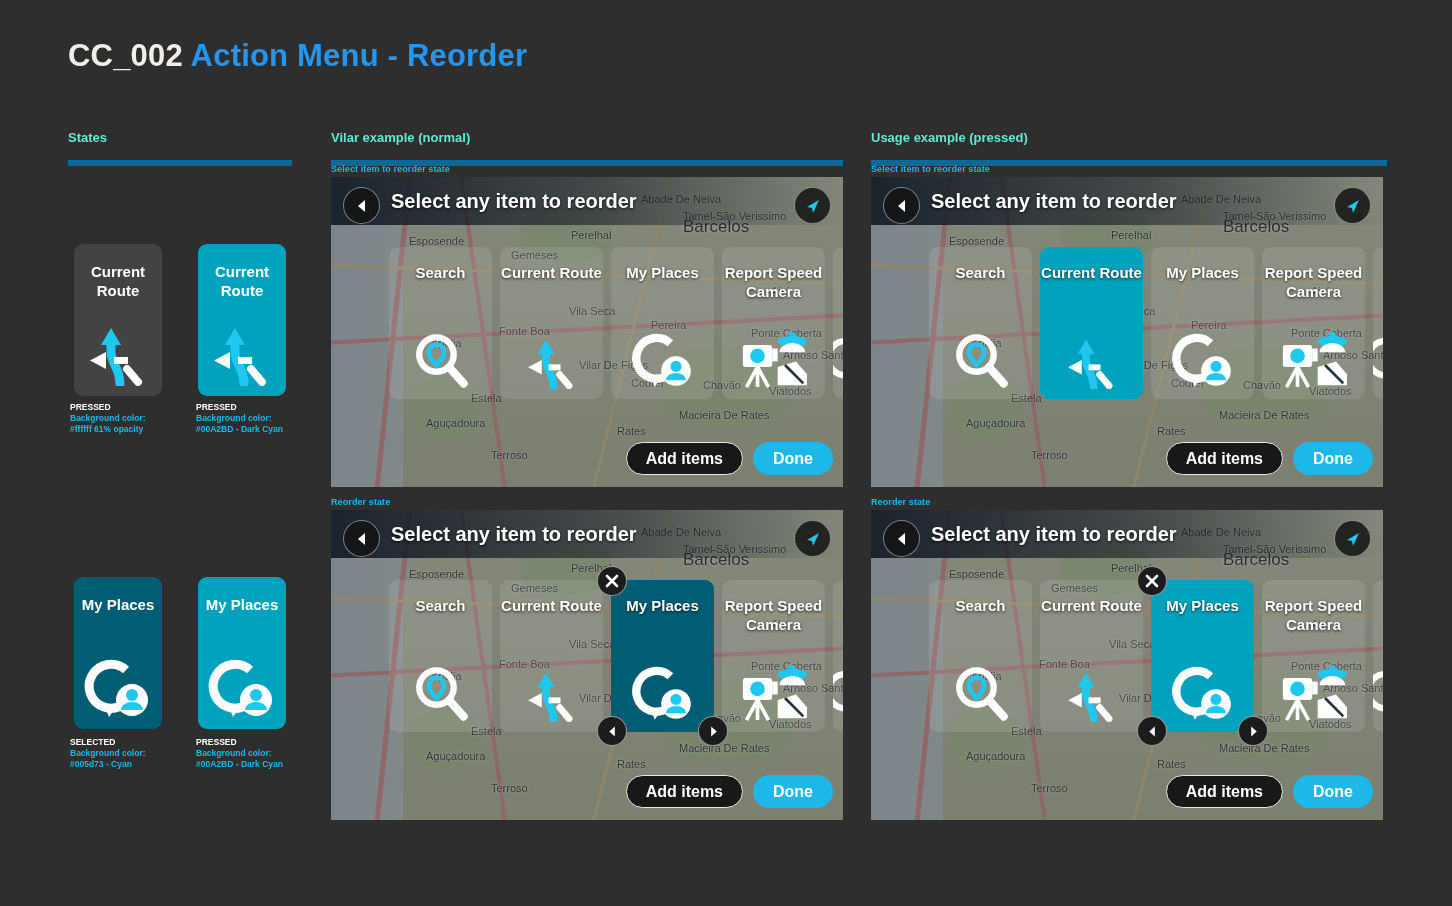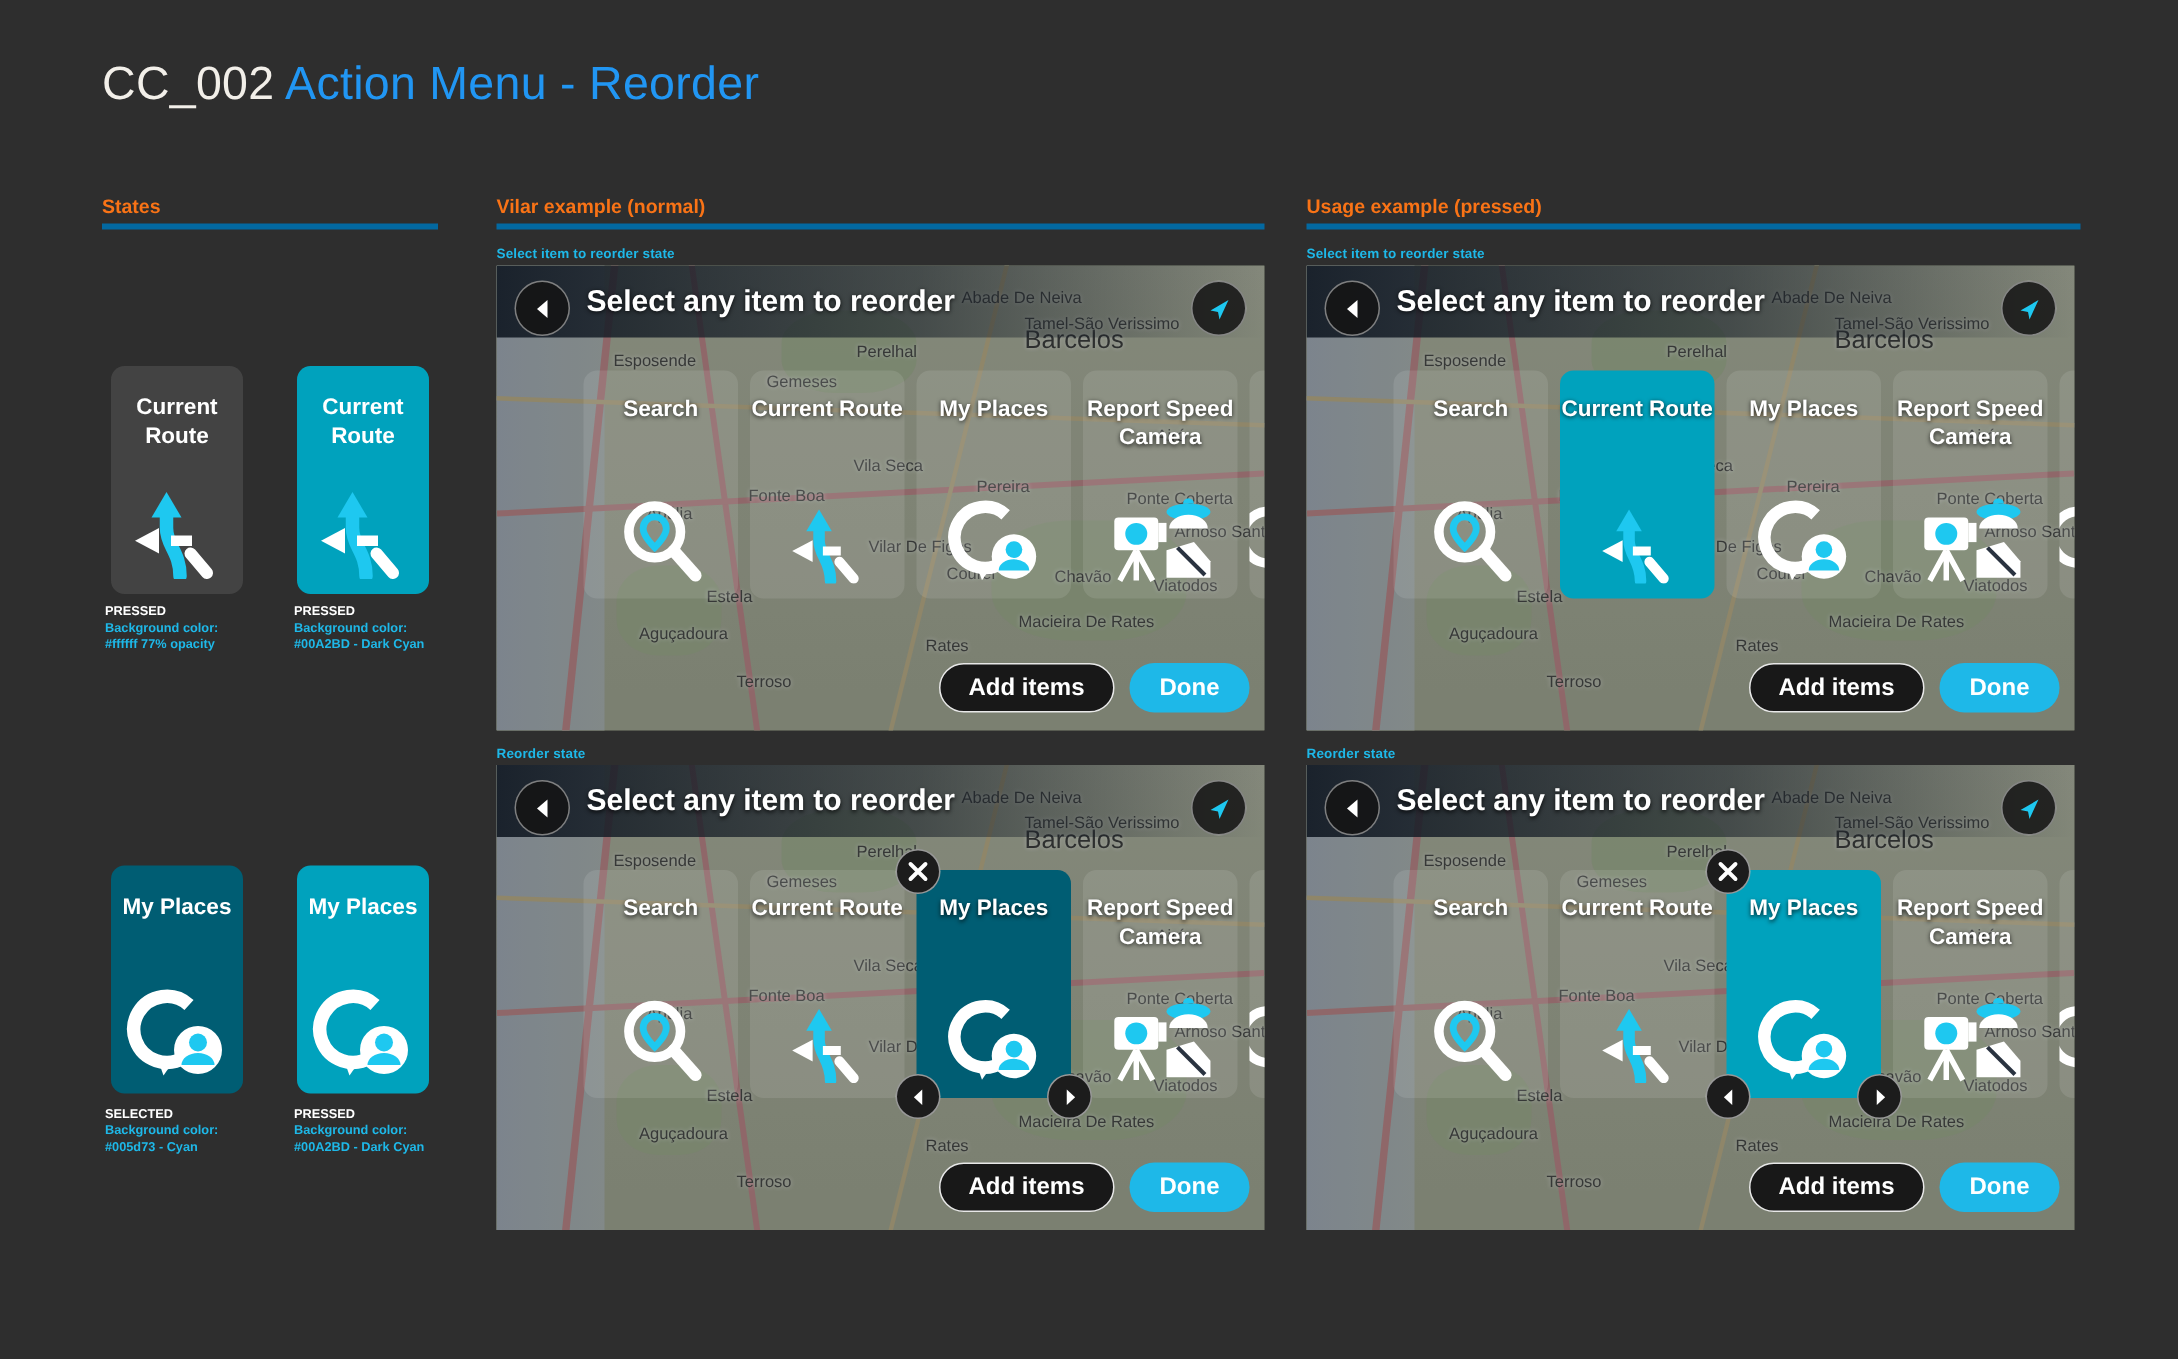--- a/index.html
+++ b/index.html
@@ -13,7 +13,7 @@
   }
 
   
-  #page-title { position:absolute; left:68px; top:38px; font-size:31px; font-weight:400; letter-spacing:.2px; white-space:nowrap; }
+  #page-title { position:absolute; left:68px; top:38px; font-size:31px; font-weight:700; letter-spacing:.2px; white-space:nowrap; }
   #page-title .code { color:#f2efe9; }
   #page-title .name { color:#2196f3; }
 

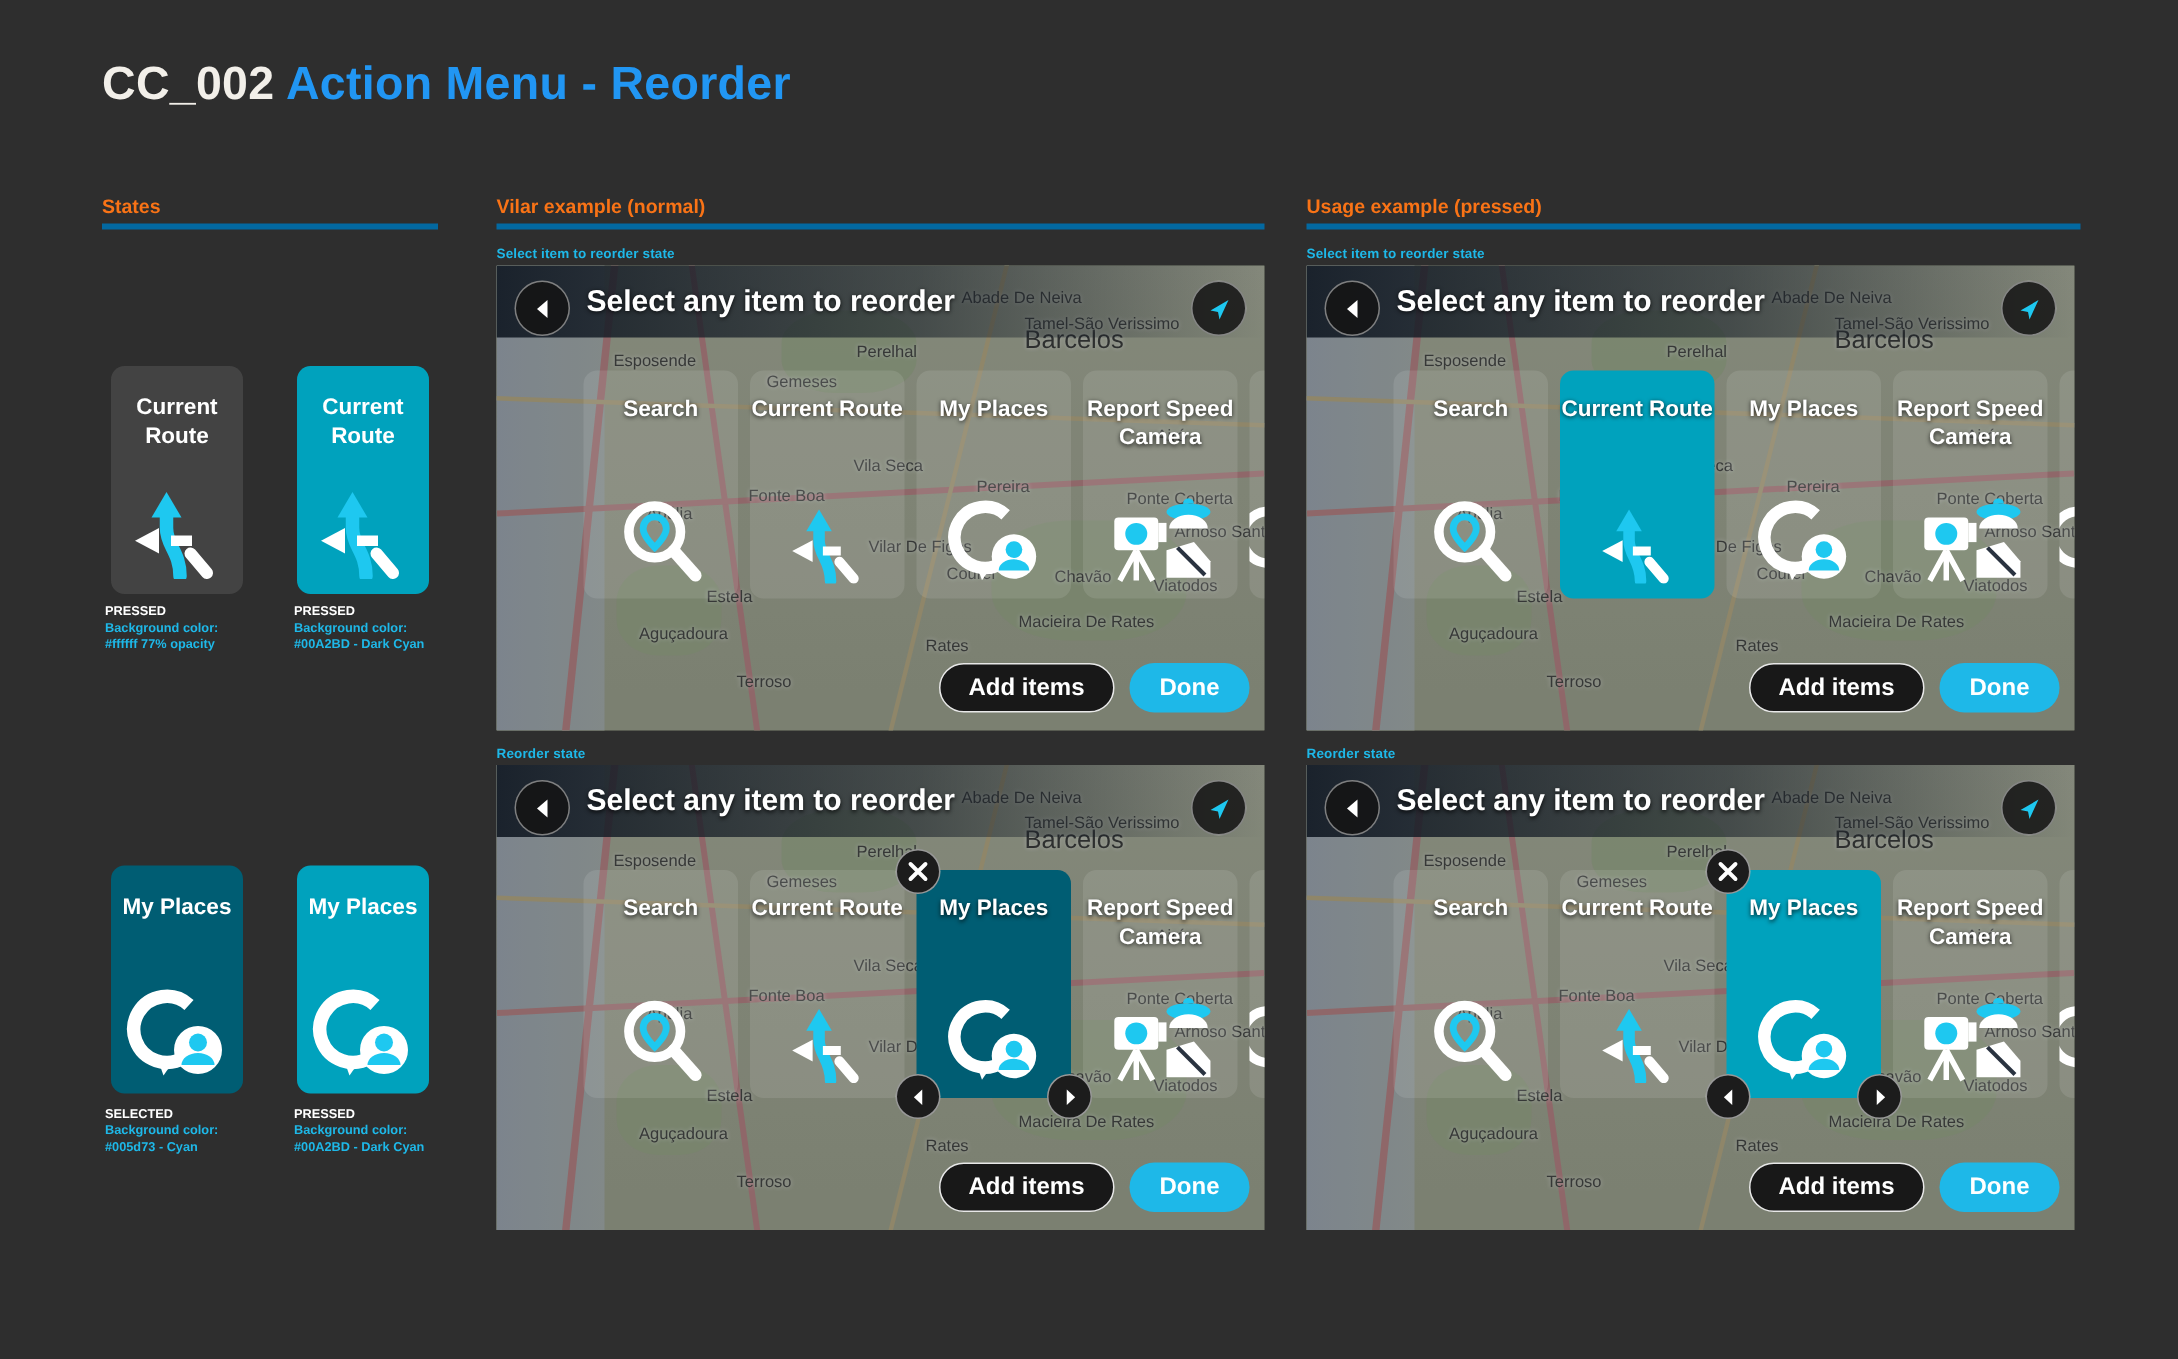--- a/index.html
+++ b/index.html
@@ -18,7 +18,7 @@
   #page-title .name { color:#2196f3; }
 
   
-  .section-head { position:absolute; font-size:13px; font-weight:bold; color:#f97316; padding-bottom:4px; border-bottom:4px solid #0369a1; }
+  .section-head { position:absolute; font-size:13px; font-weight:bold; color:#5eead4; padding-bottom:15px; border-bottom:6px solid #0369a1; }
   #states-head { left:68px; top:130px; width:224px; }
   #normal-head { left:331px; top:130px; width:512px; }
   #pressed-head { left:871px; top:130px; width:516px; }

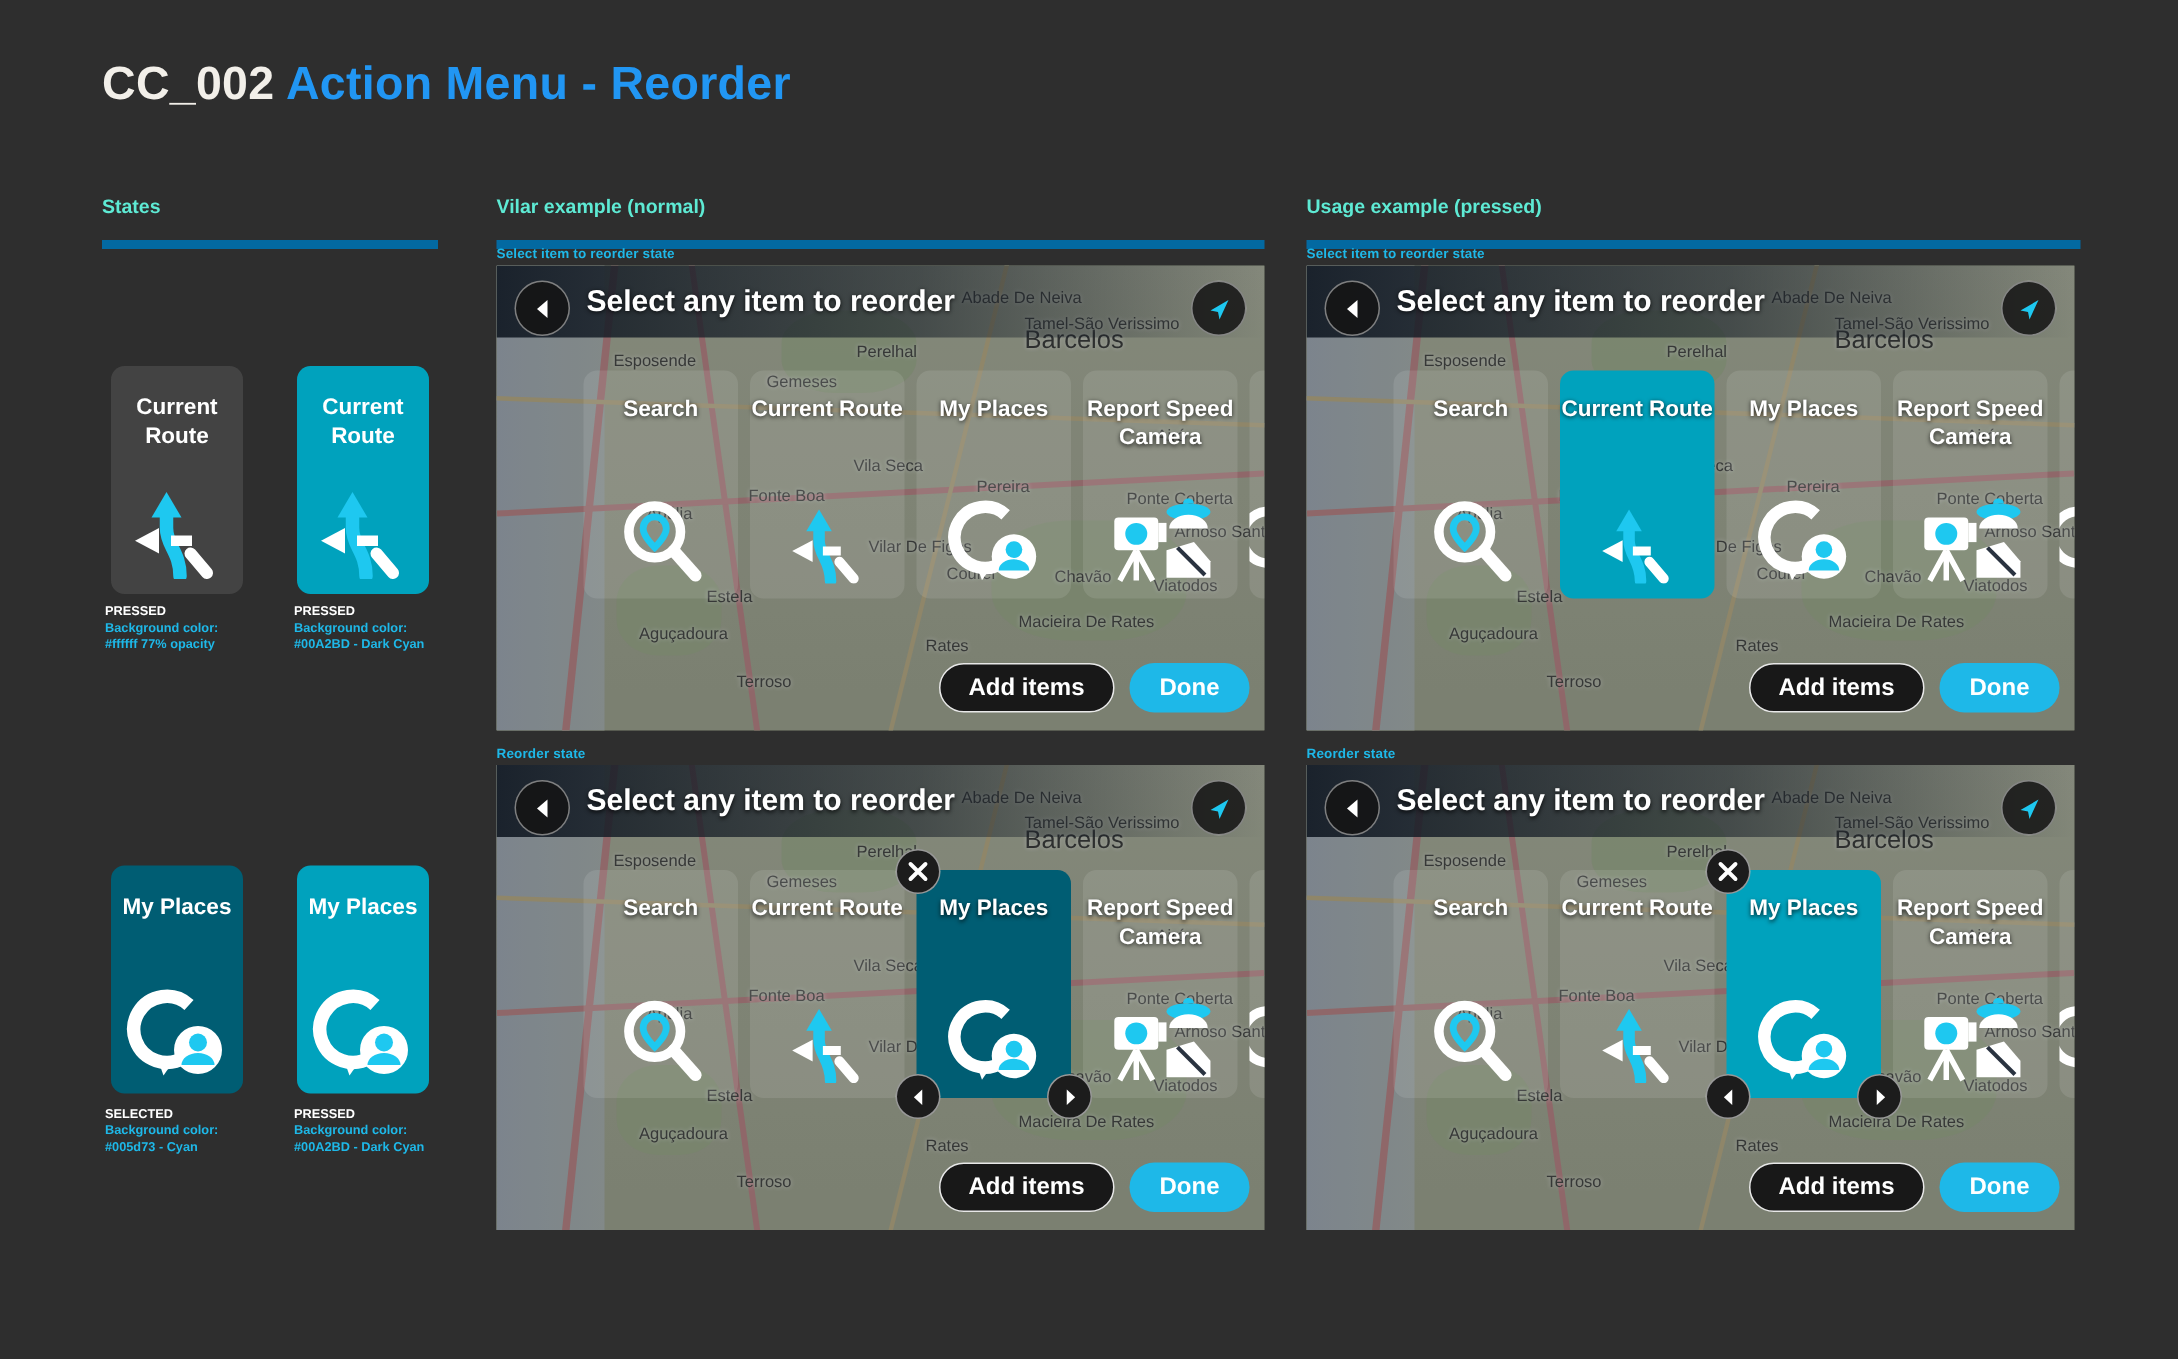--- a/index.html
+++ b/index.html
@@ -123,7 +123,7 @@
 <div class="state-caption" style="left:70px; top:402px;">
   <div class="st">PRESSED</div>
   <div class="cl">Background color:</div>
-  <div class="cl">#ffffff 77% opacity</div>
+  <div class="cl">#ffffff 61% opacity</div>
 </div>
 
 <div class="swatch-tile" id="sw1" style="left:198px; top:244px; background:#00A2BD;">

